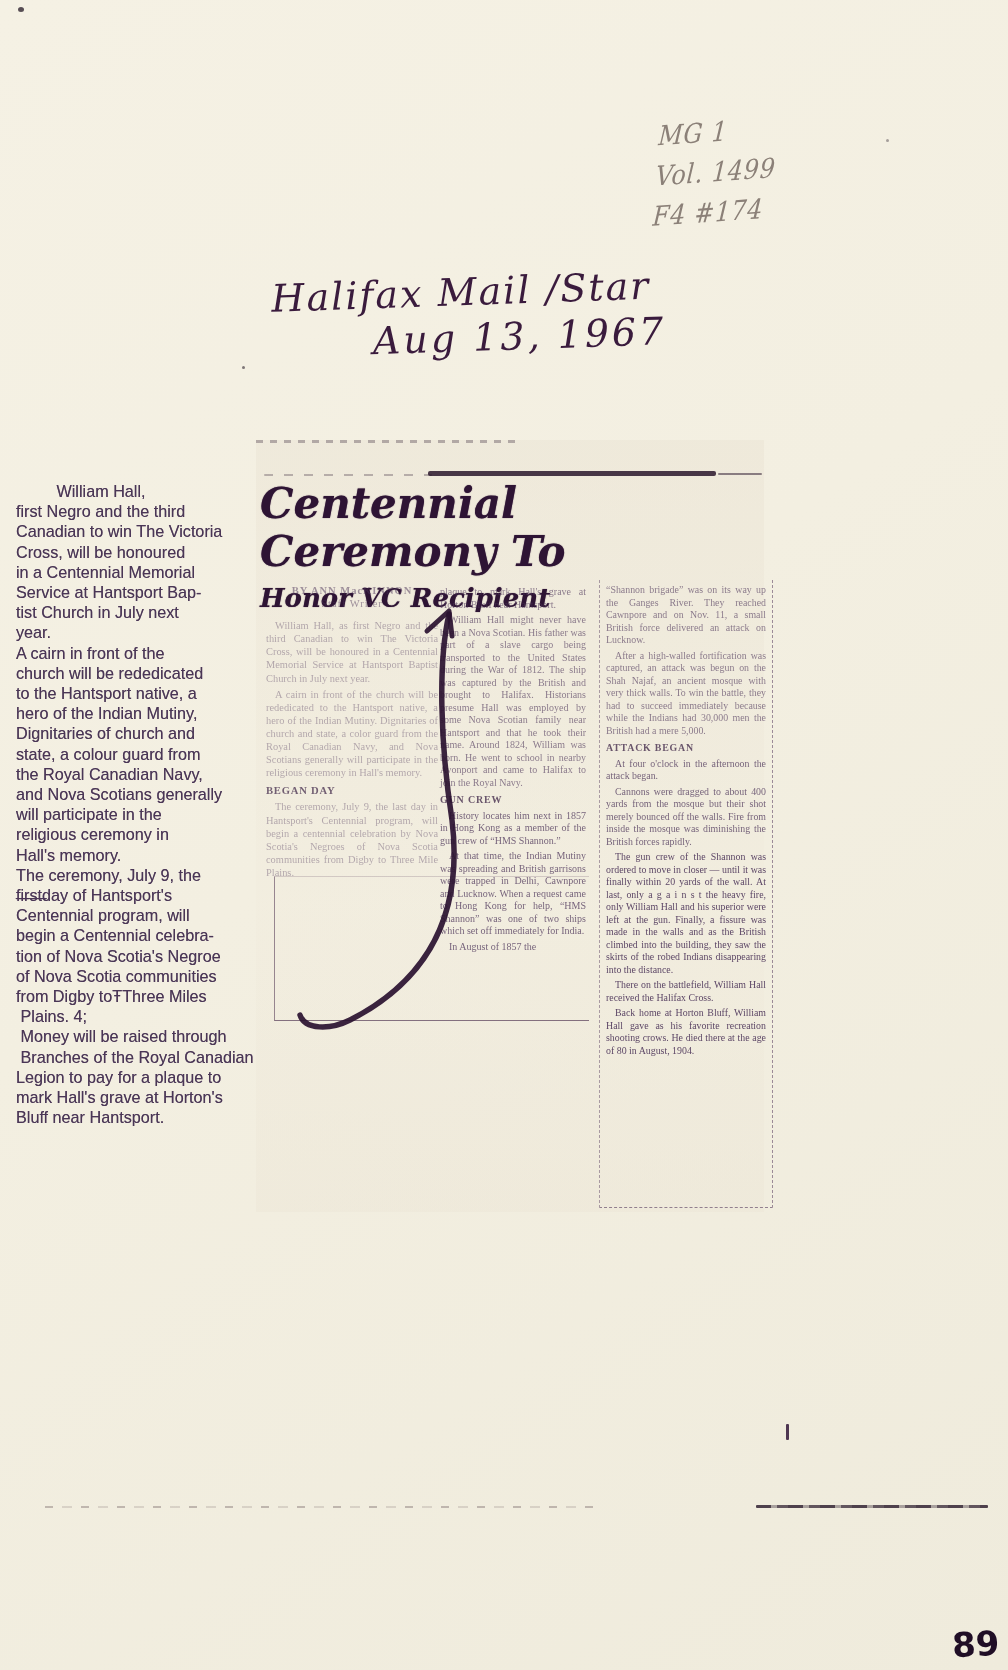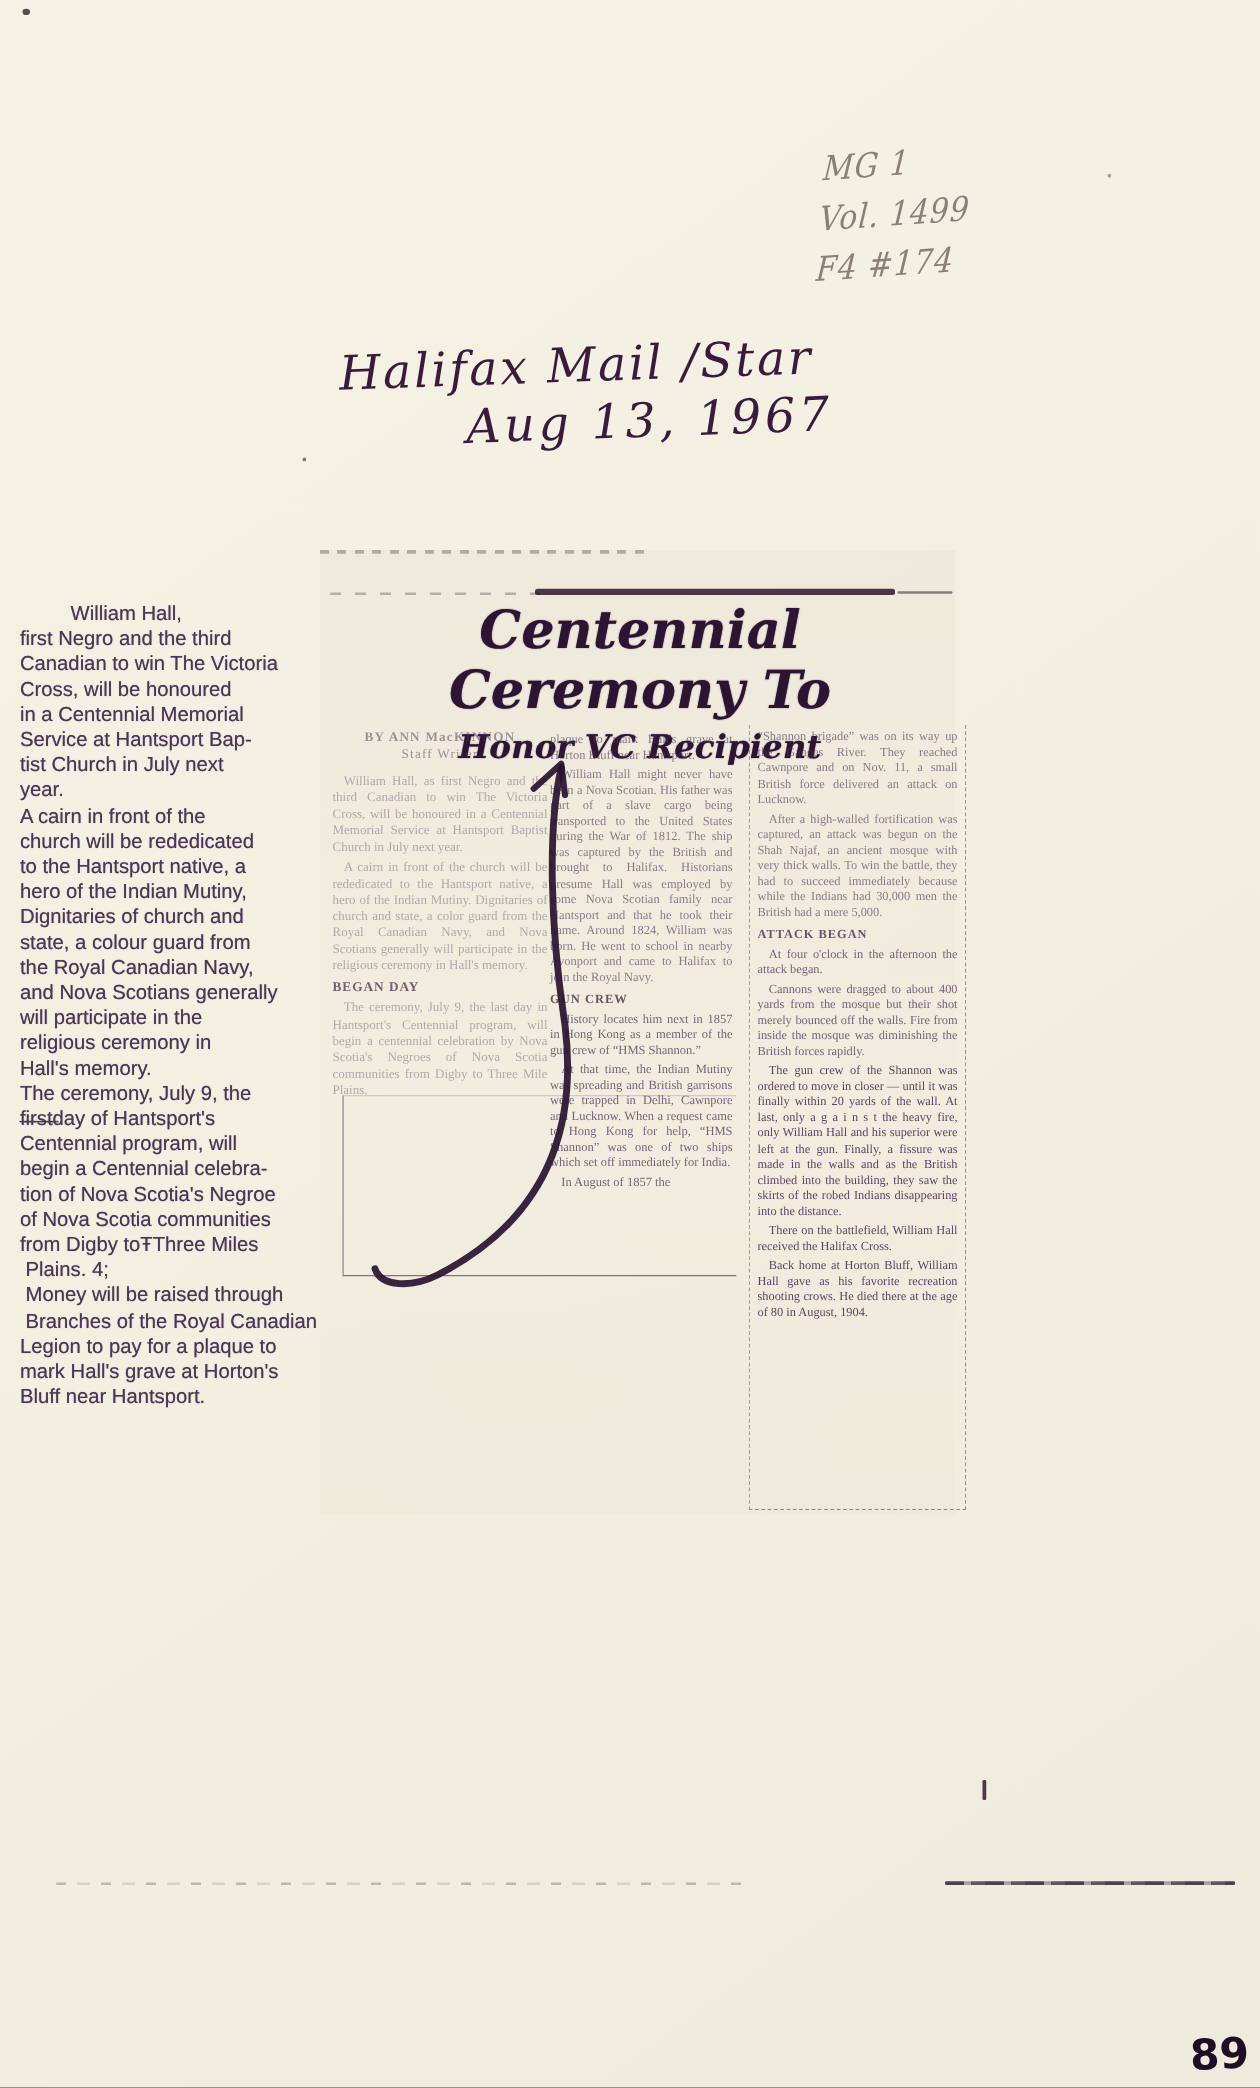--- a/index.html
+++ b/index.html
@@ -45,7 +45,7 @@
   .smudge-h2 { left:44px; top:88px; width:262px; height:3px; opacity:.3;
     background:repeating-linear-gradient(90deg,#241026 0 7px, transparent 7px 14px); }
 
-  .headline { position:absolute; left:4px; right:0; top:40px; text-align:center;
+  .headline { position:absolute; left:4px; right:0; top:40px; text-align:left;
     color:#2e1434; font-family:"DejaVu Serif", serif; font-weight:bold; font-style:italic;
     filter:blur(.25px); text-shadow:0 0 1px rgba(46,20,52,.8); }
   .headline .h1 { font-size:42px; line-height:48px; letter-spacing:0; }

